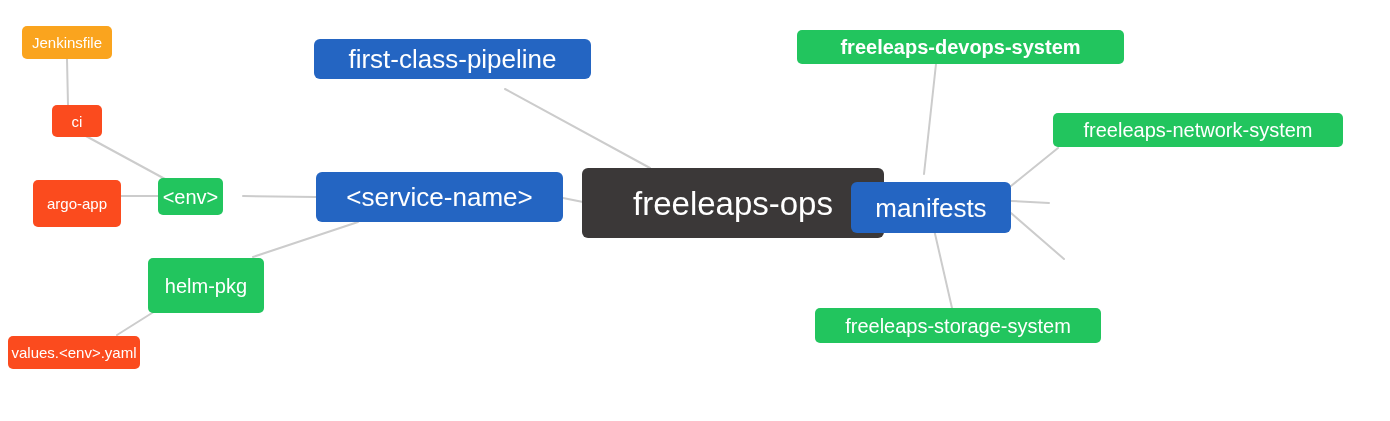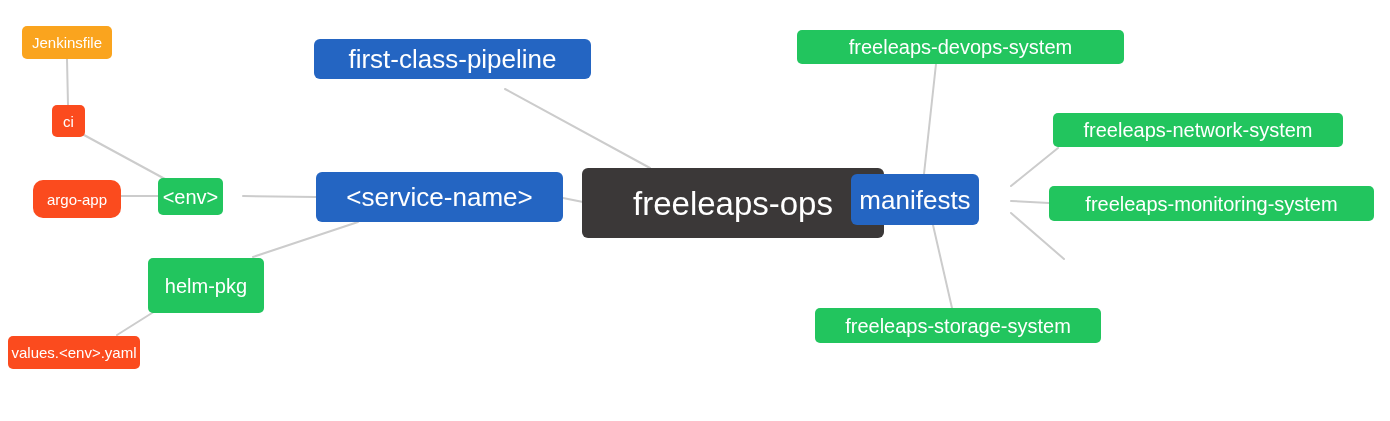--- a/index.html
+++ b/index.html
@@ -74,7 +74,7 @@
 
   <div class="node blue fs-l" style="left:851px; top:174px; width:128px; height:51px;">manifests</div>
 
-  <div class="node green fs-m" style="left:797px; top:30px;  width:327px; height:34px;">freeleaps-devops-system</div>
+  <div class="node green fs-m" style="left:797px; top:30px;  width:327px; height:34px;font-weight:bold;">freeleaps-devops-system</div>
 
   <div class="node green fs-m" style="left:1053px;top:113px; width:290px; height:34px;">freeleaps-network-system</div>
 

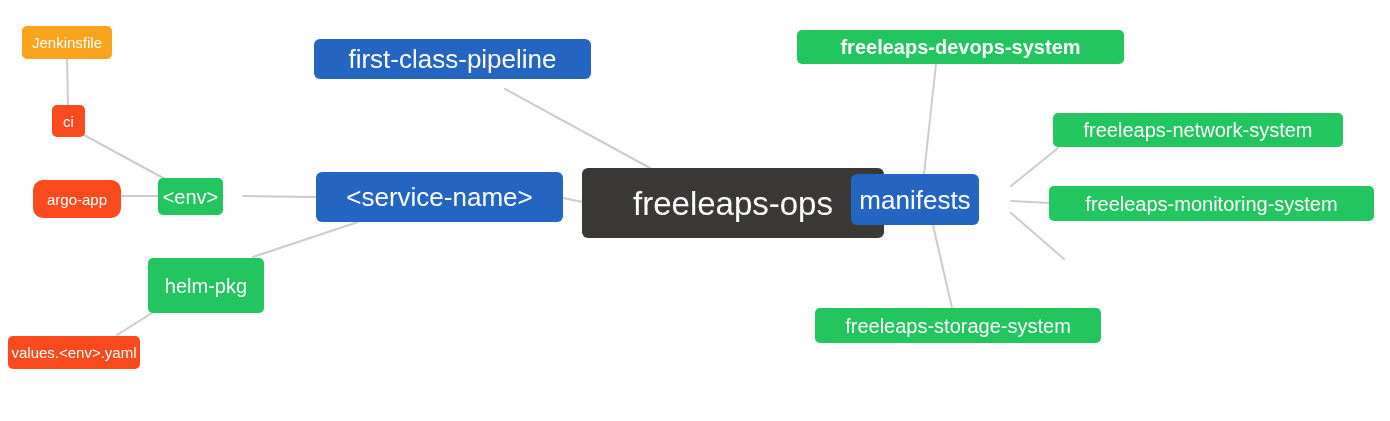--- a/index.html
+++ b/index.html
@@ -56,7 +56,7 @@
 
   <div class="node orange fs-s" style="left:22px;  top:26px;  width:90px;  height:33px;">Jenkinsfile</div>
 
-  <div class="node red fs-s" style="left:52px;  top:105px; width:33px;  height:32px;">ci</div>
+  <div class="node red fs-s" style="left:52px;  top:105px; width:50px;  height:32px;">ci</div>
 
   <div class="node red fs-s" style="left:33px;  top:180px; width:88px;  height:38px;border-radius:10px;">argo-app</div>
 

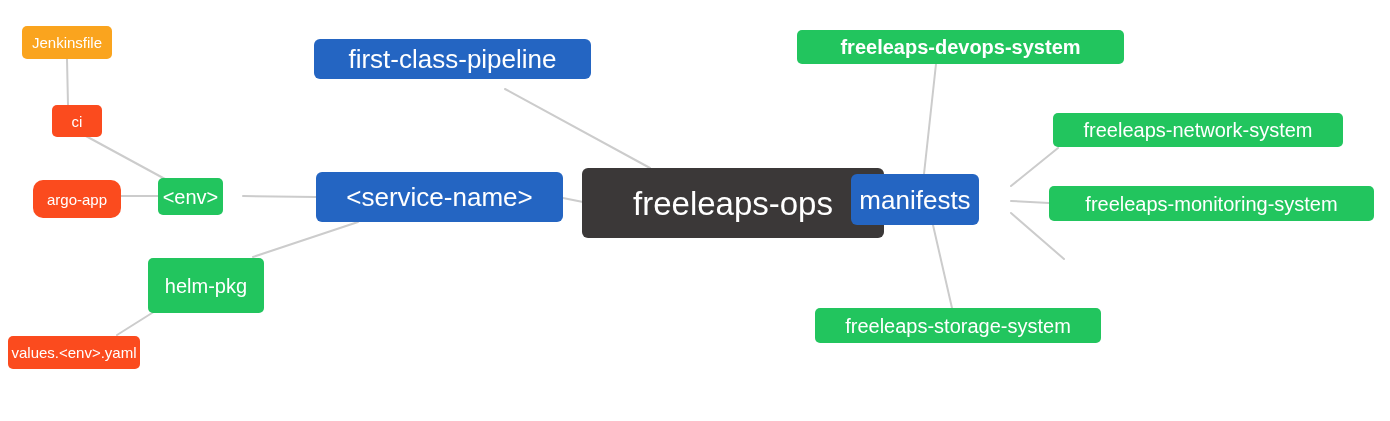--- a/index.html
+++ b/index.html
@@ -58,7 +58,7 @@
 
   <div class="node red fs-s" style="left:52px;  top:105px; width:50px;  height:32px;">ci</div>
 
-  <div class="node red fs-s" style="left:33px;  top:180px; width:88px;  height:38px;border-radius:10px;">argo-app</div>
+  <div class="node red fs-s" style="left:33px;  top:180px; width:88px;  height:47px;">argo-app</div>
 
   <div class="node green fs-m" style="left:158px; top:178px; width:65px;  height:37px;">&lt;env&gt;</div>
 

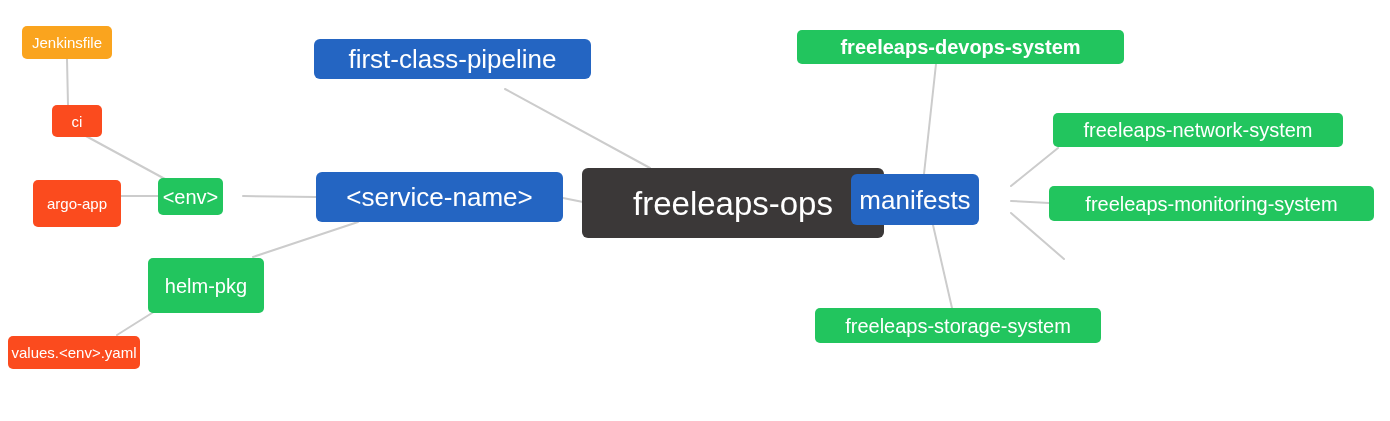--- a/index.html
+++ b/index.html
@@ -72,7 +72,7 @@
 
   <div class="node dark fs-xl" style="left:582px; top:168px; width:302px; height:70px;">freeleaps-ops</div>
 
-  <div class="node blue fs-l" style="left:851px; top:174px; width:128px; height:51px;">manifests</div>
+  <div class="node blue fs-l" style="left:851px; top:182px; width:160px; height:51px;">manifests</div>
 
   <div class="node green fs-m" style="left:797px; top:30px;  width:327px; height:34px;font-weight:bold;">freeleaps-devops-system</div>
 

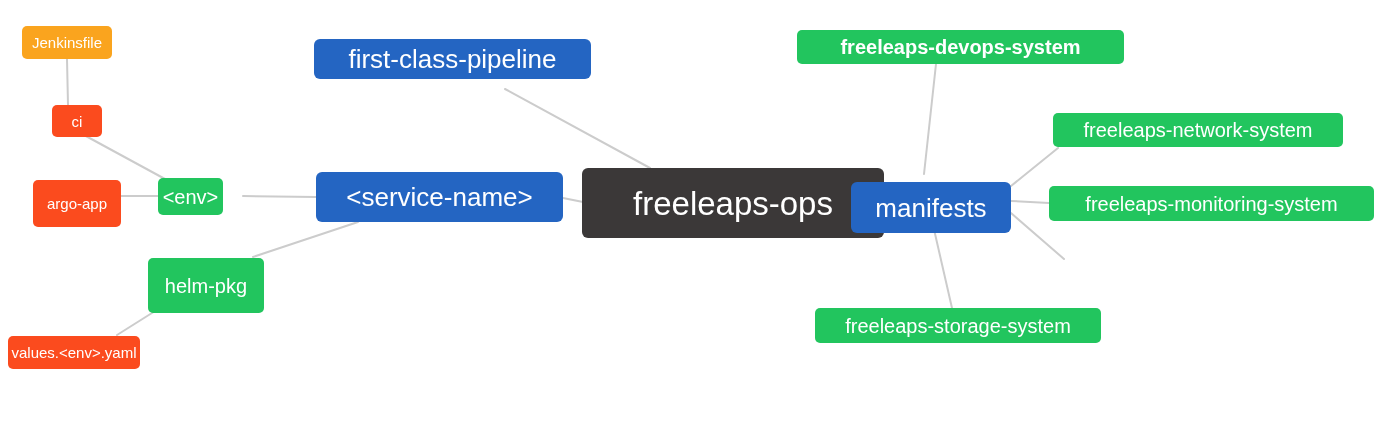--- a/index.html
+++ b/index.html
@@ -78,7 +78,6 @@
 
   <div class="node green fs-m" style="left:1053px;top:113px; width:290px; height:34px;">freeleaps-network-system</div>
 
-  <div class="node green fs-m" style="left:1049px;top:186px; width:325px; height:35px;">freeleaps-monitoring-system</div>
 
 
   <div class="node green fs-m" style="left:815px; top:308px; width:286px; height:35px;">freeleaps-storage-system</div>

